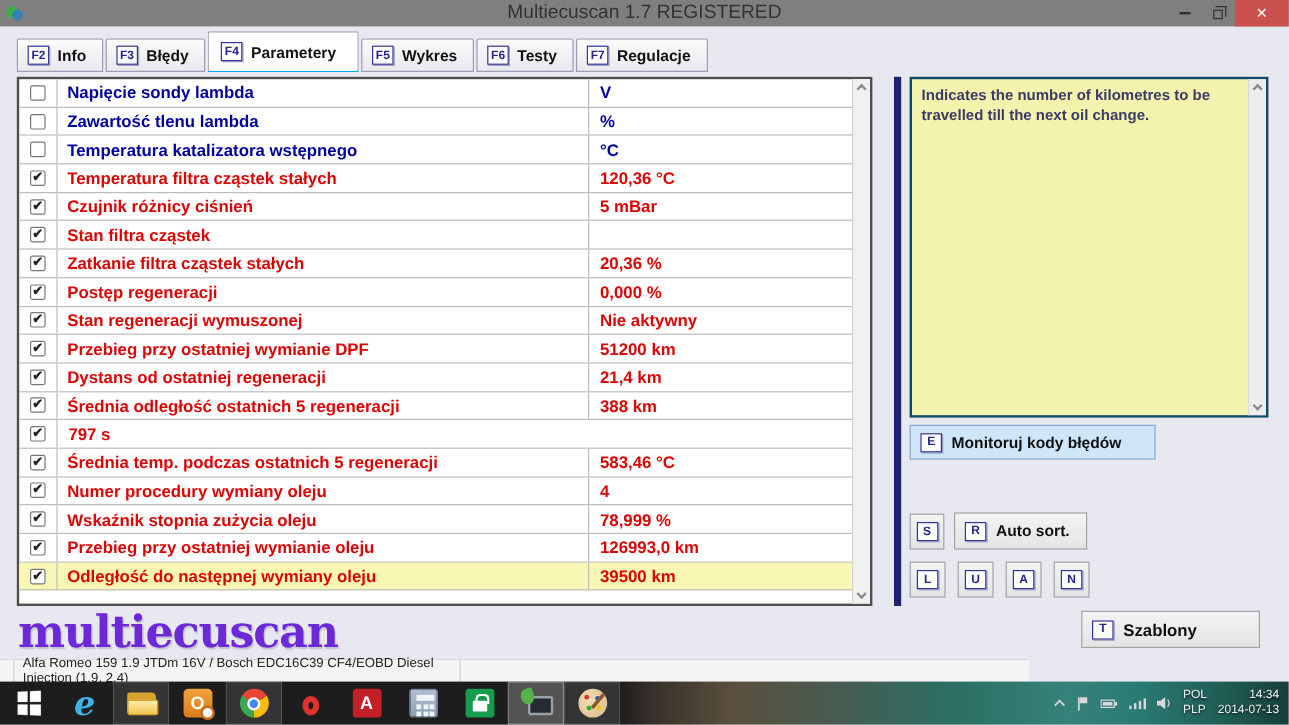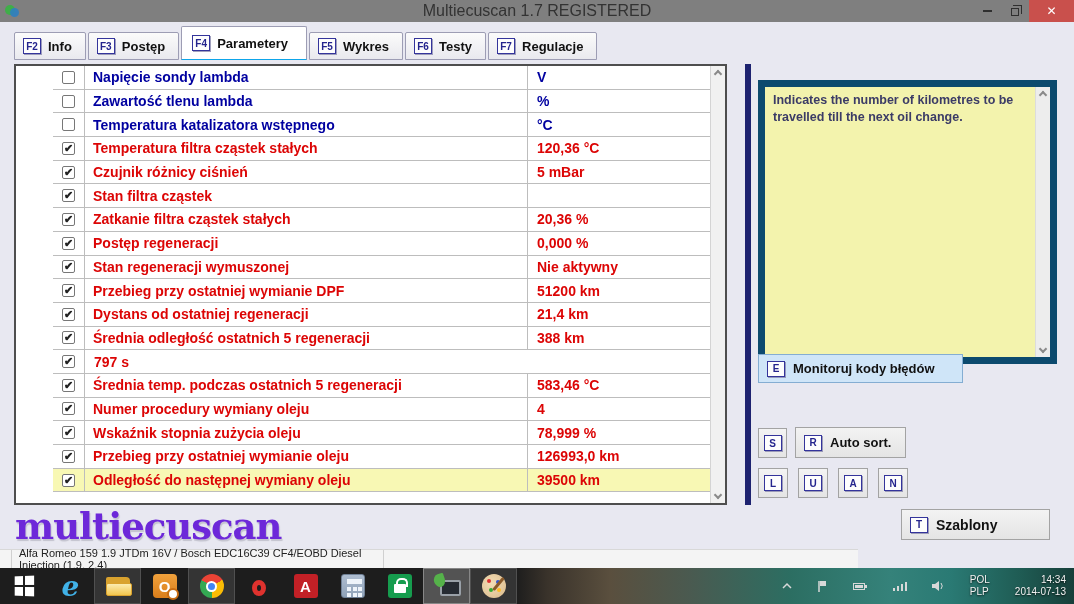--- a/index.html
+++ b/index.html
@@ -161,7 +161,7 @@
 
   <div class="tab">
     <span class="kbd tab-key">F3</span>
-    <span class="tab-label">Postęp</span>
+    <span class="tab-label">Błędy</span>
   </div>
 
   <div class="tab active">

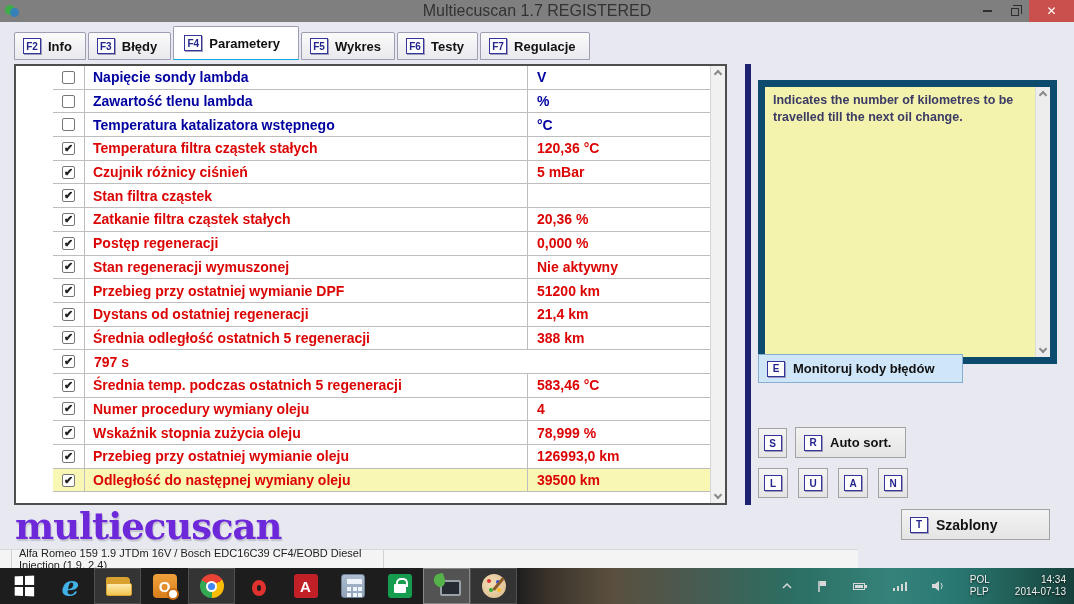--- a/index.html
+++ b/index.html
@@ -36,7 +36,7 @@
   
   #ptable{position:absolute;left:14px;top:64px;width:713px;height:441px;background:#fff;
     border:2px solid #4e4e4e;}
-  #rows{position:absolute;left:0;top:0;right:15px;bottom:0;overflow:hidden;margin-left:37px;}
+  #rows{position:absolute;left:0;top:0;right:15px;bottom:0;overflow:hidden;}
   .trow{display:flex;height:23.7px;border-bottom:1px solid #bdbdbd;align-items:stretch;font-weight:bold;font-size:14px;}
   .trow.hl{background:#f8f8b4;}
   .trow.unchecked{color:#0000a0;}

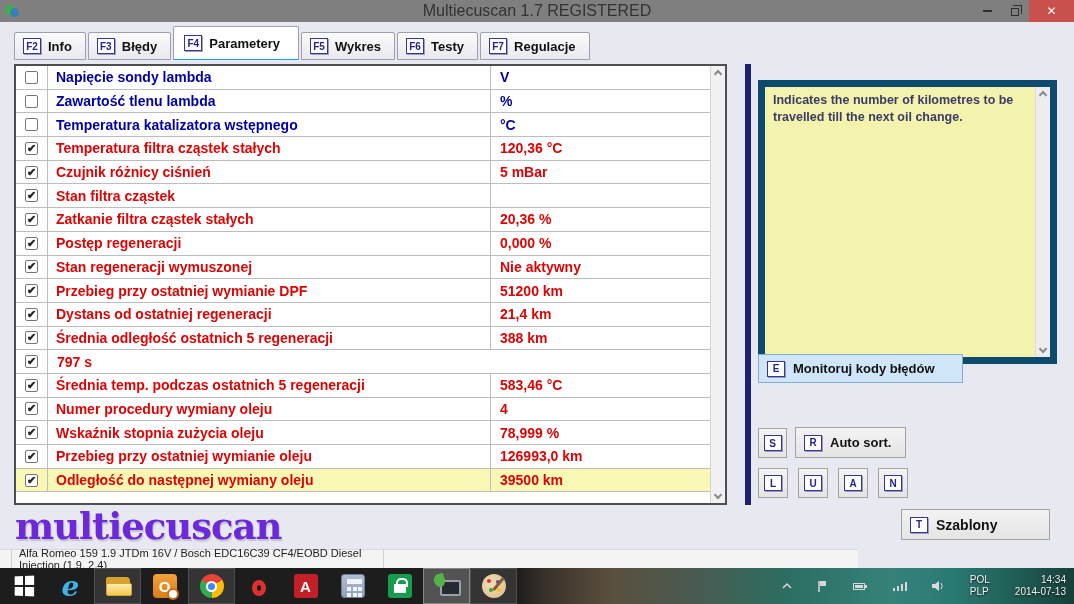--- a/index.html
+++ b/index.html
@@ -53,8 +53,8 @@
 
   
   #divider{position:absolute;left:745px;top:64px;width:6px;height:441px;background:#1d2270;}
-  #infobox{position:absolute;left:758px;top:80px;width:299px;height:284px;background:#f3f3ad;
-    border:7px solid #0c4a6e;}
+  #infobox{position:absolute;left:758px;top:64px;width:299px;height:284px;background:#f3f3ad;
+    border:2px solid #0c4a6e;}
   #infobox .txt{position:absolute;left:8px;top:5px;right:22px;font-size:12.5px;font-weight:bold;
     color:#3b3b66;line-height:1.32;}
   #infobox .vscroll{background:#ededed;border-left:1px solid #dcdcdc;}

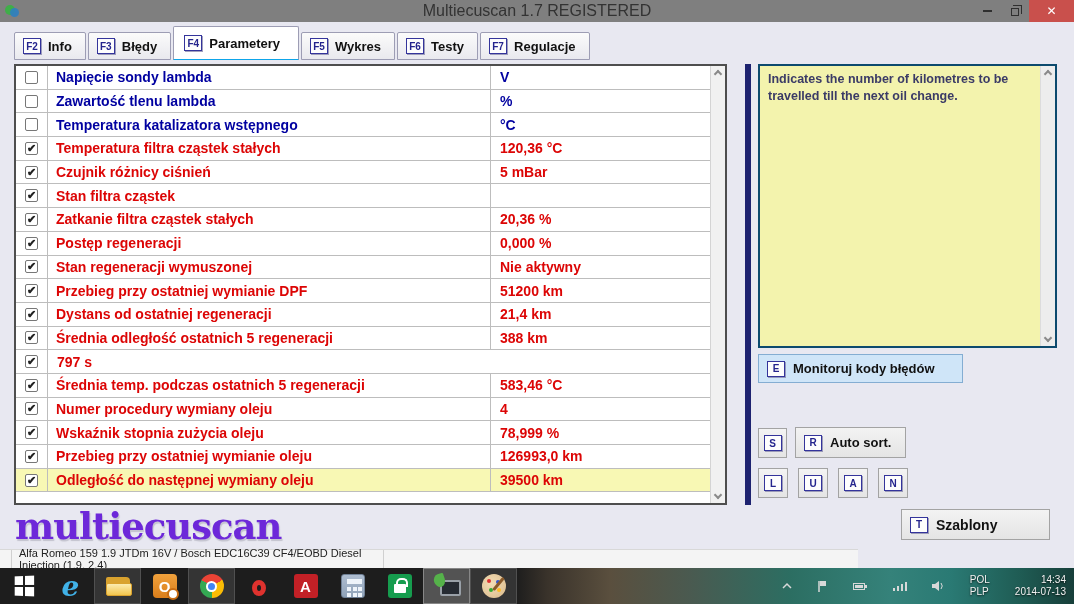--- a/index.html
+++ b/index.html
@@ -129,7 +129,7 @@
   .i-paint::after{content:"";position:absolute;left:15px;top:2px;width:3px;height:16px;background:#8a5a2a;
     border-radius:2px;transform:rotate(40deg);}
 
-  #tray{margin-left:auto;display:flex;align-items:center;gap:25px;padding-right:8px;}
+  #tray{margin-left:auto;display:flex;align-items:center;gap:9px;padding-right:8px;}
   .tray-ico{display:flex;align-items:center;}
   .tray-text{color:#f2f2f2;font-size:10px;line-height:12px;text-shadow:0 1px 2px rgba(0,0,0,.8);}
   #clock{text-align:right;}

